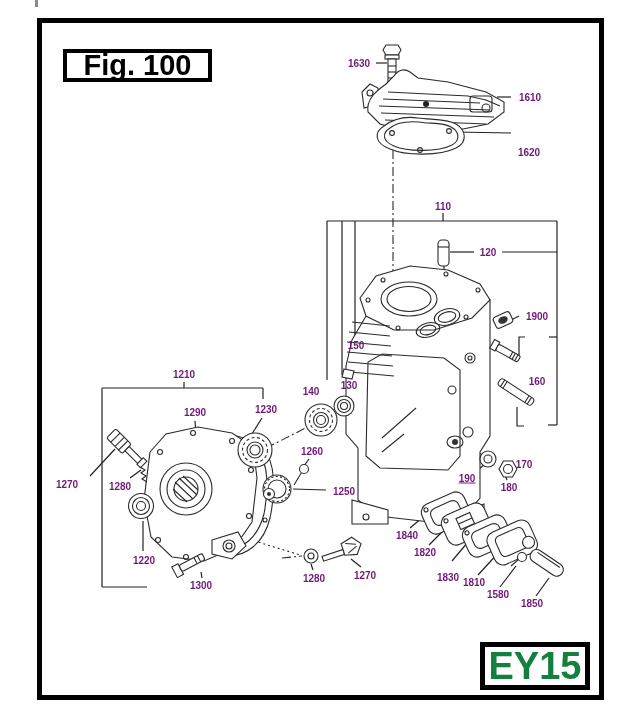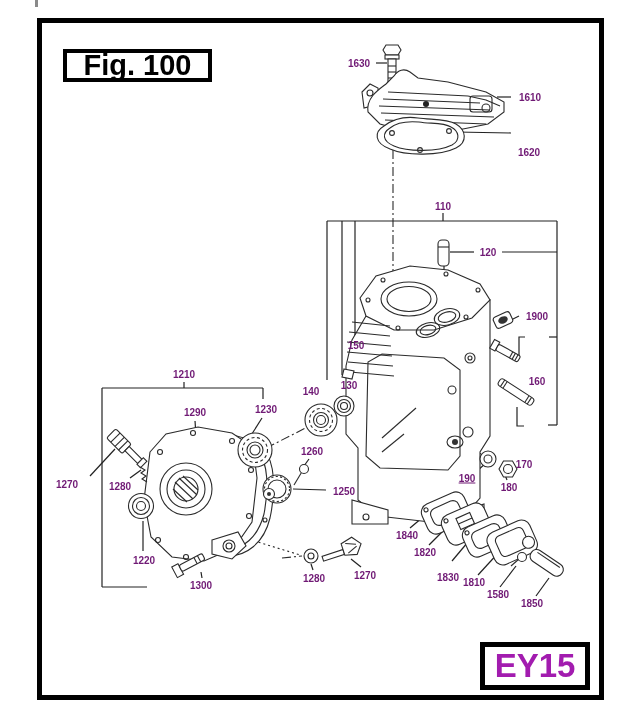--- a/index.html
+++ b/index.html
@@ -15,7 +15,7 @@
   .model-box{position:absolute;left:480px;top:642px;width:110px;height:48px;
            border:5px solid #000;box-sizing:border-box;display:flex;align-items:center;
            justify-content:center;background:#fff;}
-  .model-box span{font-weight:700;font-size:33px;letter-spacing:0px;color:#a21caf;}
+  .model-box span{font-weight:700;font-size:38px;letter-spacing:0px;color:#15803d;}
   #labels-layer{position:absolute;left:0;top:0;width:100%;height:100%;pointer-events:none;}
   .part-label{position:absolute;transform:translate(-50%,-50%);
               font-weight:700;font-size:10px;color:#701a75;white-space:nowrap;}

